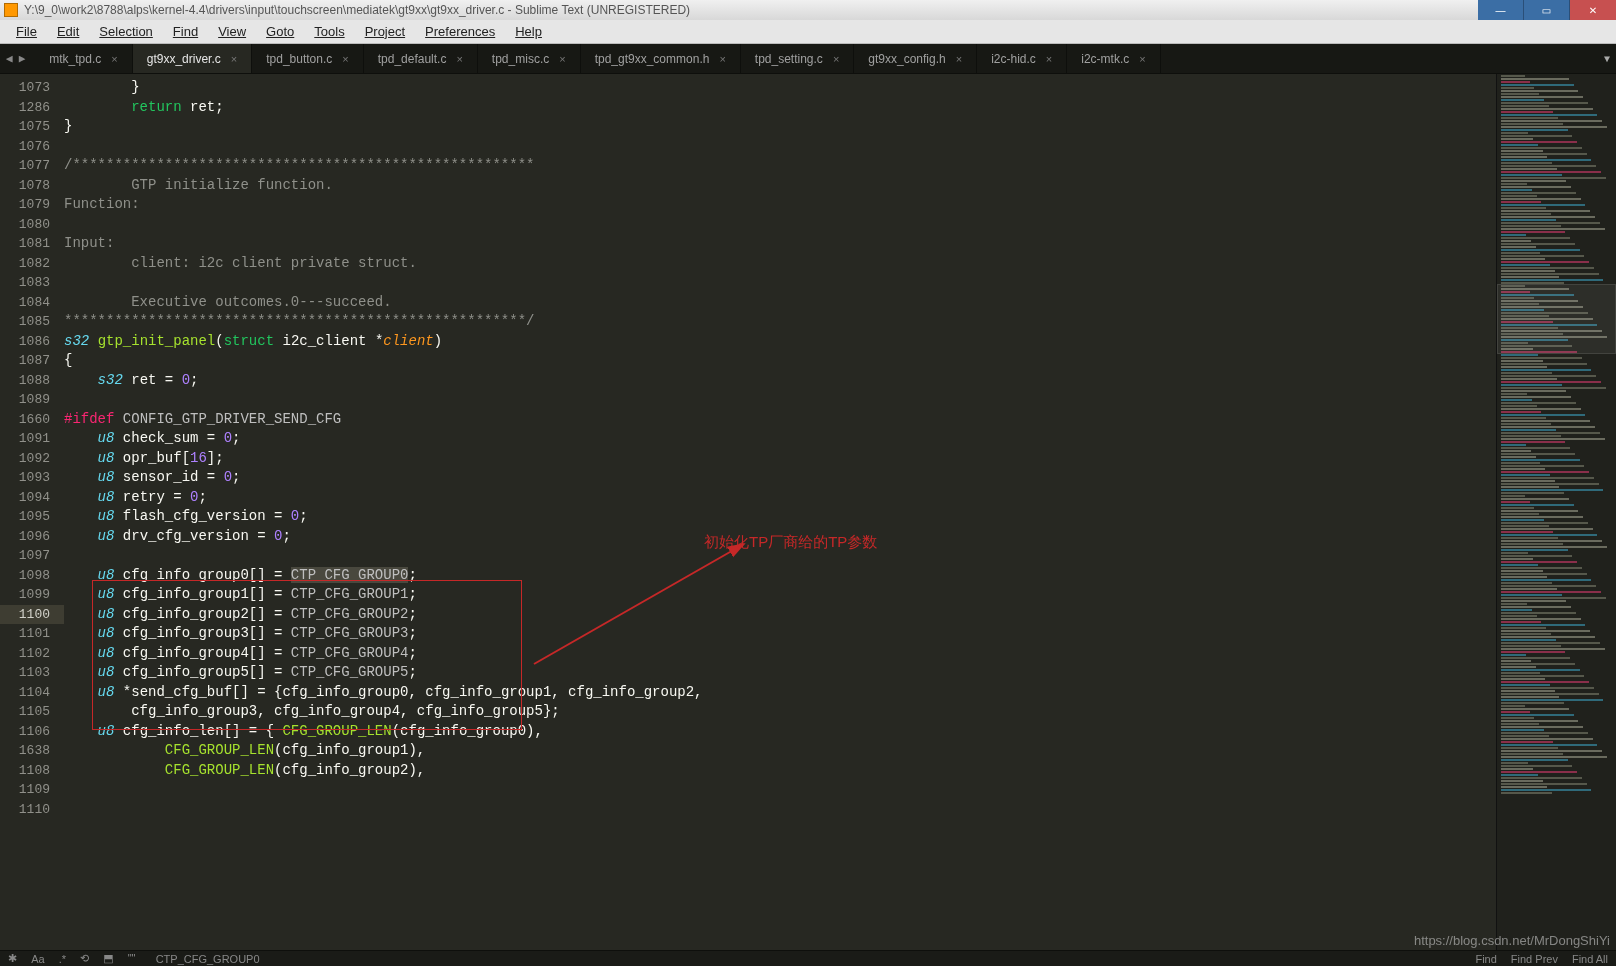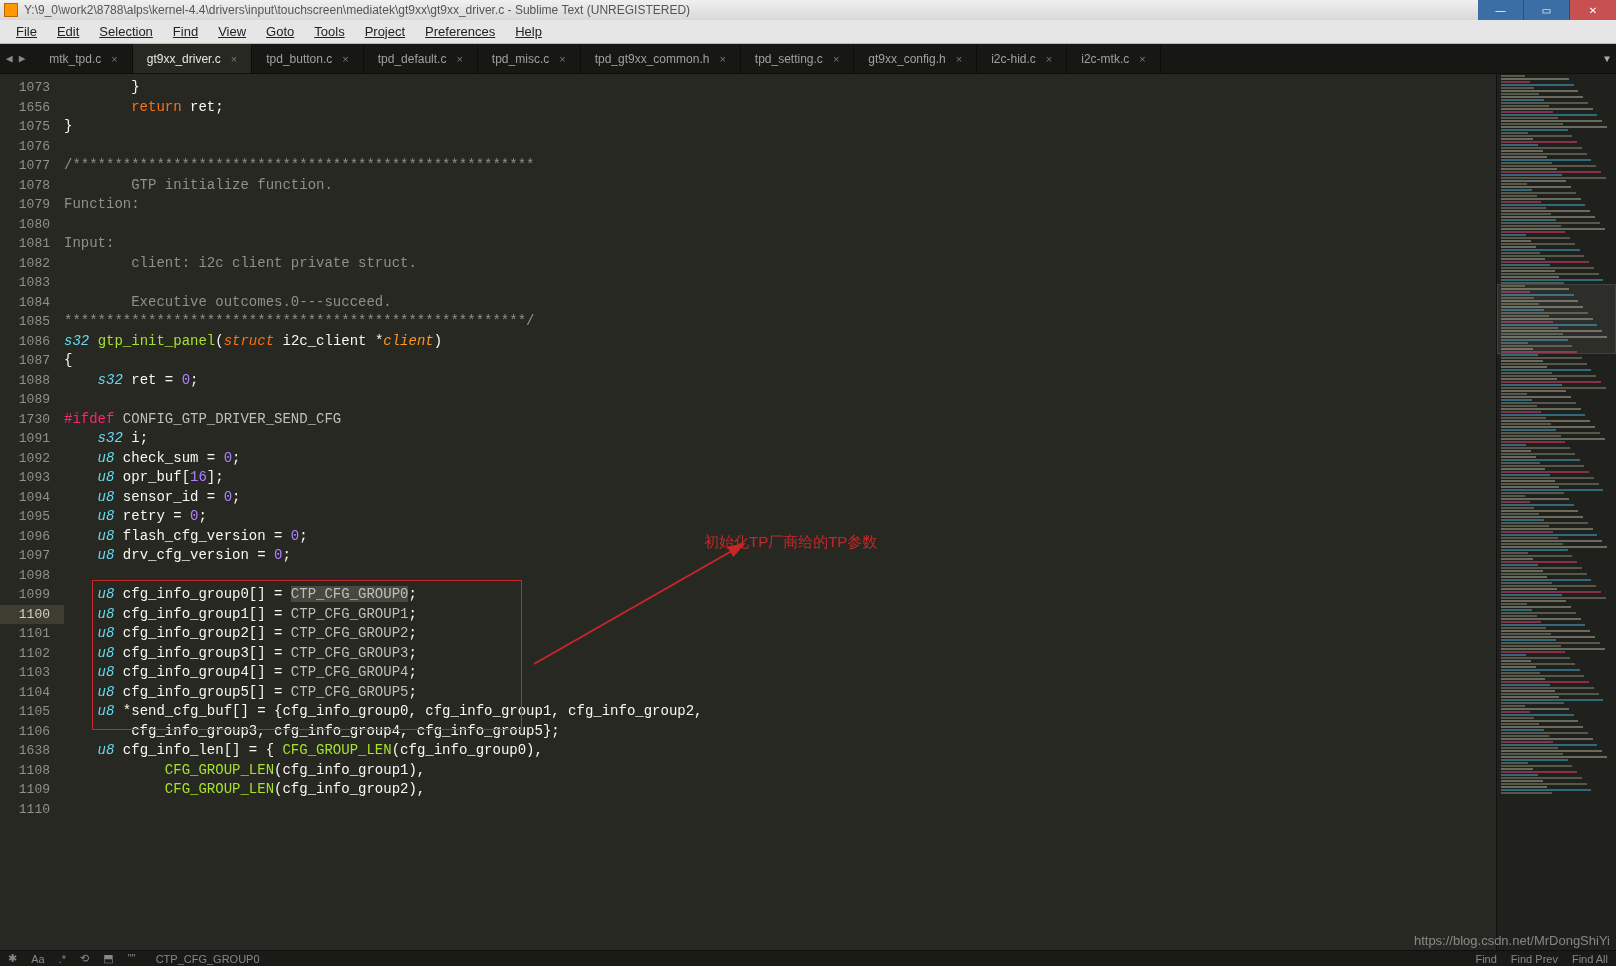--- a/index.html
+++ b/index.html
@@ -130,7 +130,7 @@
 
   <div class="gutter" id="gutter">
       <div class="ln">1073</div>
-      <div class="ln">1656</div>
+      <div class="ln">1286</div>
       <div class="ln">1075</div>
       <div class="ln">1076</div>
       <div class="ln">1077</div>

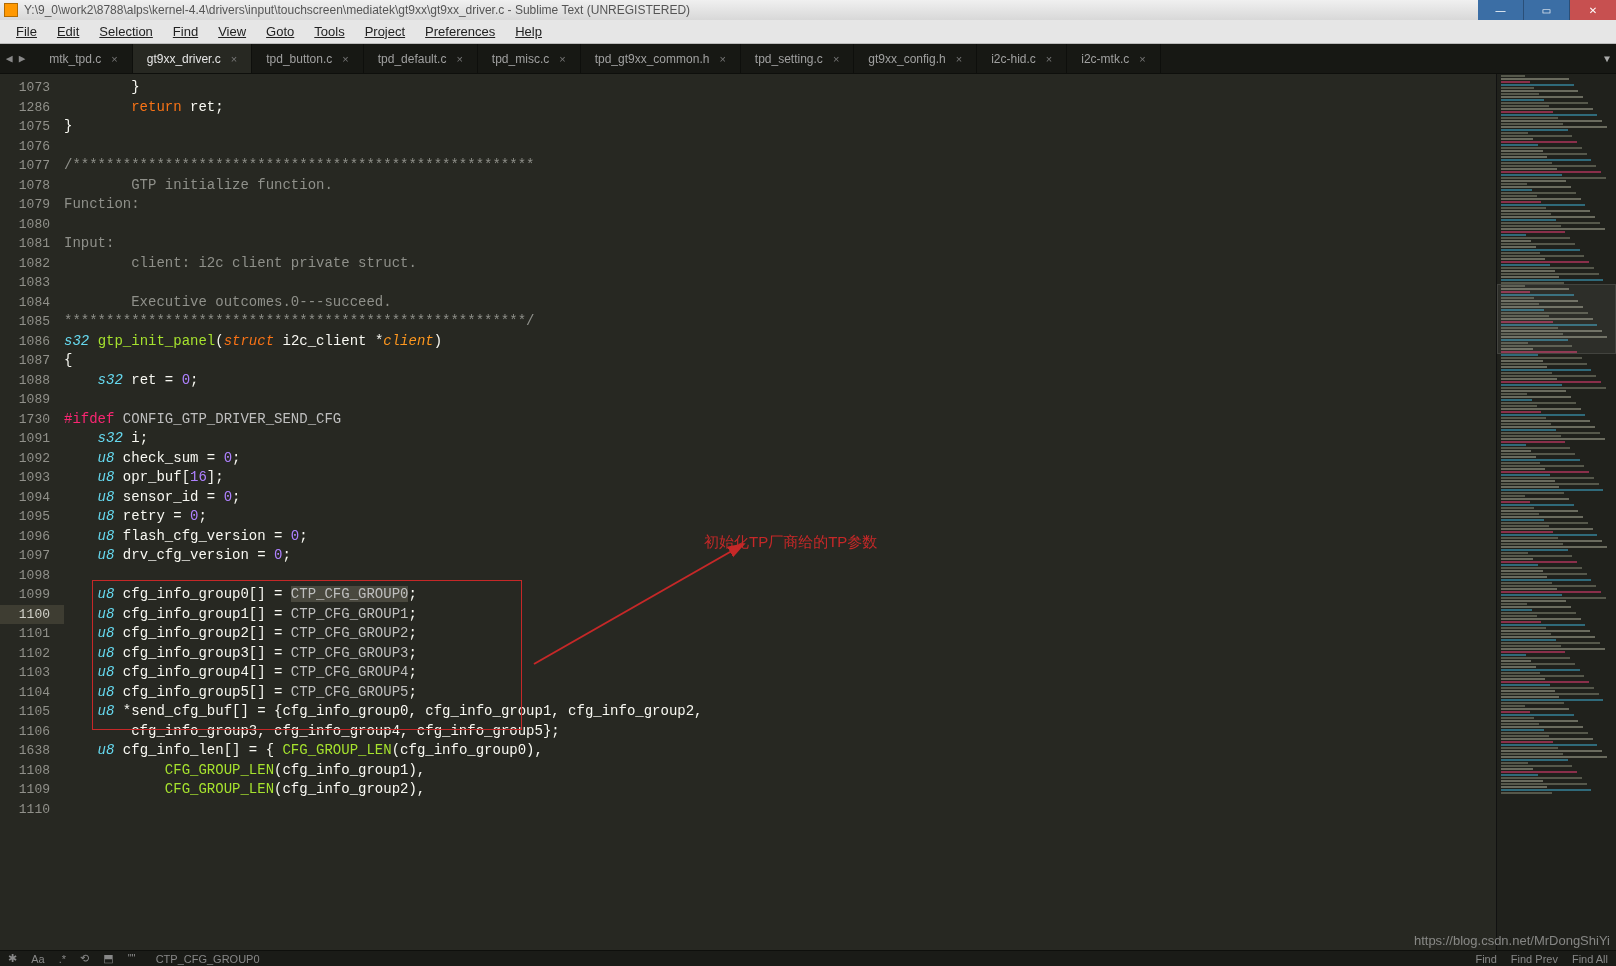--- a/index.html
+++ b/index.html
@@ -26,7 +26,7 @@
   .editor { flex: 1; position: relative; background: #272822; line-height: 19.5px; font-size: 14px; padding-top: 4px; }
   .editor pre { margin: 0; font-family: Consolas, "Courier New", monospace; white-space: pre; }
   .ln-row { height: 19.5px; }
-  .kw { color: #f97316; font-style: normal; }
+  .kw { color: #22c55e; font-style: normal; }
   .ty { color: #66d9ef; font-style: italic; }
   .fn { color: #a6e22e; }
   .num { color: #ae81ff; }

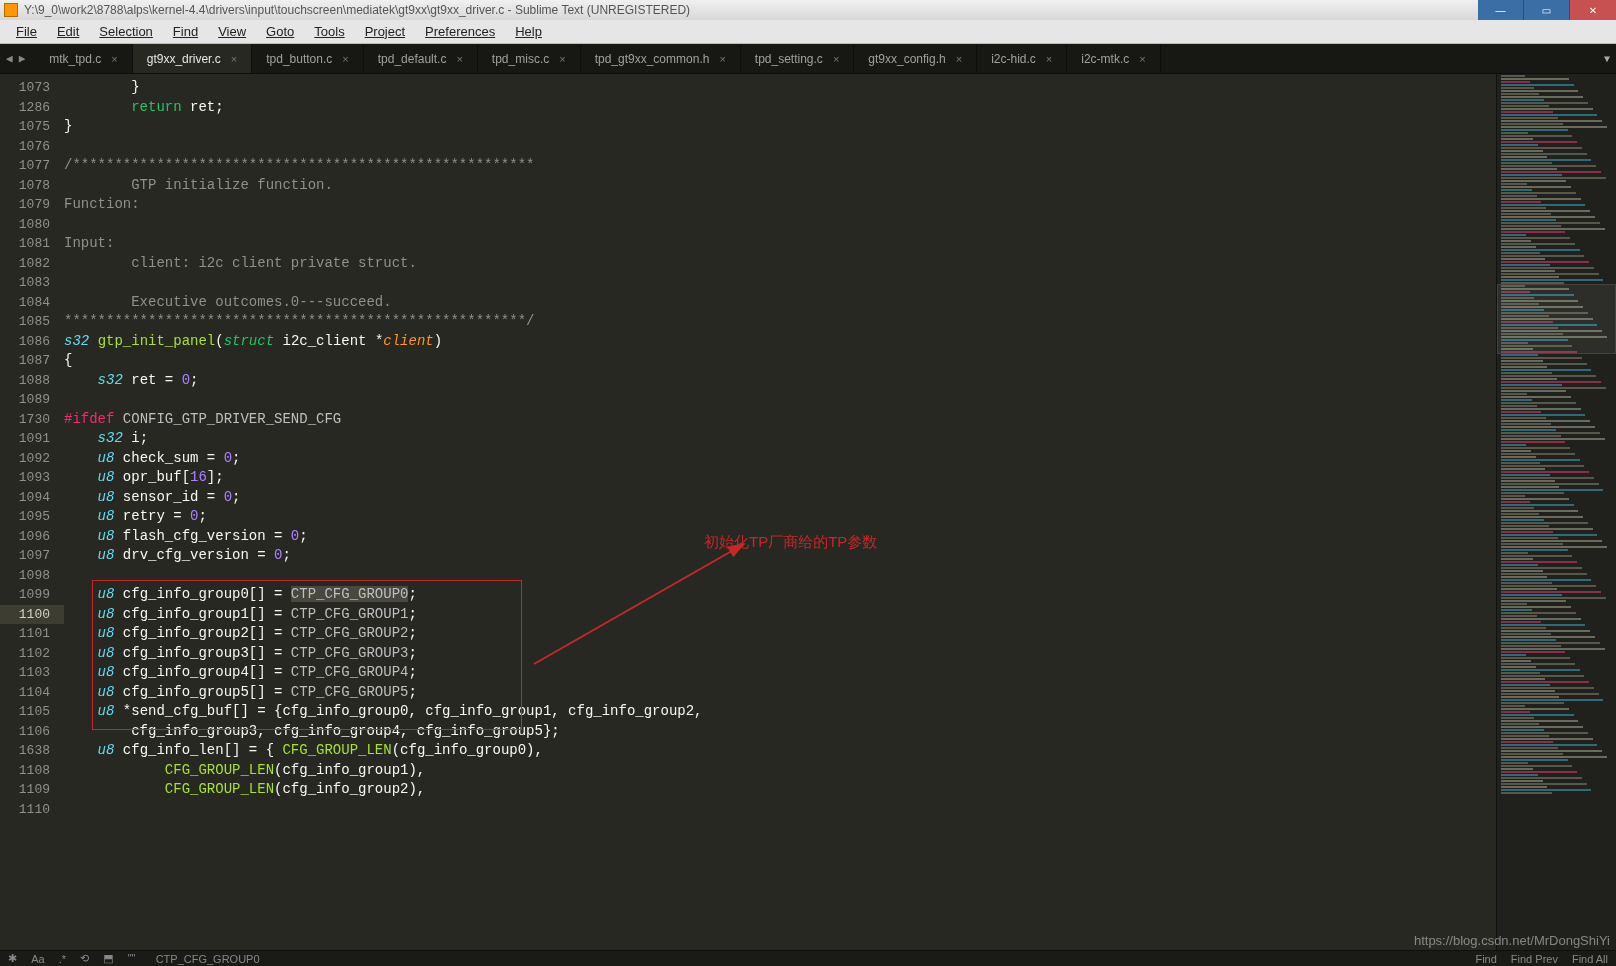--- a/index.html
+++ b/index.html
@@ -183,7 +183,7 @@
 <pre class="ln-row"><span class="cm"></span></pre>
 <pre class="ln-row"><span class="cm">        </span><span class="cm">Executive outcomes.0---succeed.</span></pre>
 <pre class="ln-row"><span class="cm">*******************************************************/</span></pre>
-<pre class="ln-row"><span class="ty">s32</span><span class="plain"> </span><span class="fn">gtp_init_panel</span><span class="plain">(</span><span class="kw" style="font-style:italic">struct</span><span class="plain"> </span><span class="plain">i2c_client</span><span class="plain"> *</span><span class="param">client</span><span class="plain">)</span></pre>
+<pre class="ln-row"><span class="ty">s32</span><span class="plain"> </span><span class="fn">gtp_init_panel</span><span class="plain">(</span><span class="kw" style="">struct</span><span class="plain"> </span><span class="plain">i2c_client</span><span class="plain"> *</span><span class="param">client</span><span class="plain">)</span></pre>
 <pre class="ln-row"><span class="plain">{</span></pre>
 <pre class="ln-row"><span class="plain">    </span><span class="ty">s32</span><span class="plain"> ret = </span><span class="num">0</span><span class="plain">;</span></pre>
 <pre class="ln-row"><span class="plain"></span></pre>

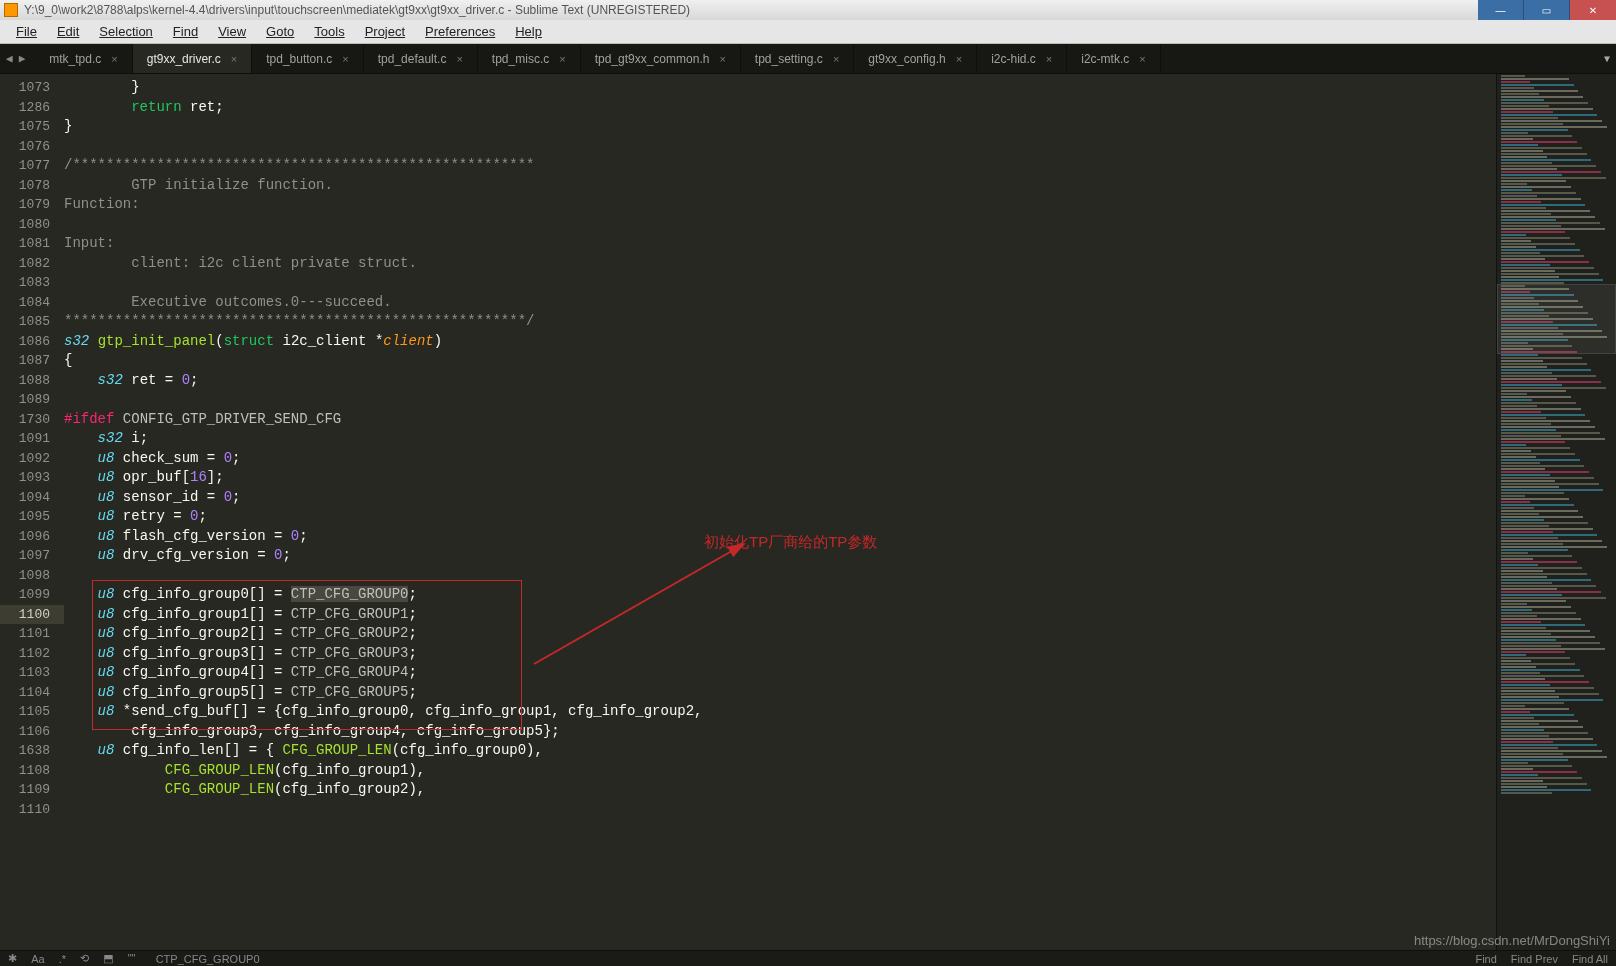--- a/index.html
+++ b/index.html
@@ -146,7 +146,7 @@
       <div class="ln">1087</div>
       <div class="ln">1088</div>
       <div class="ln">1089</div>
-      <div class="ln">1730</div>
+      <div class="ln">1660</div>
       <div class="ln">1091</div>
       <div class="ln">1092</div>
       <div class="ln">1093</div>

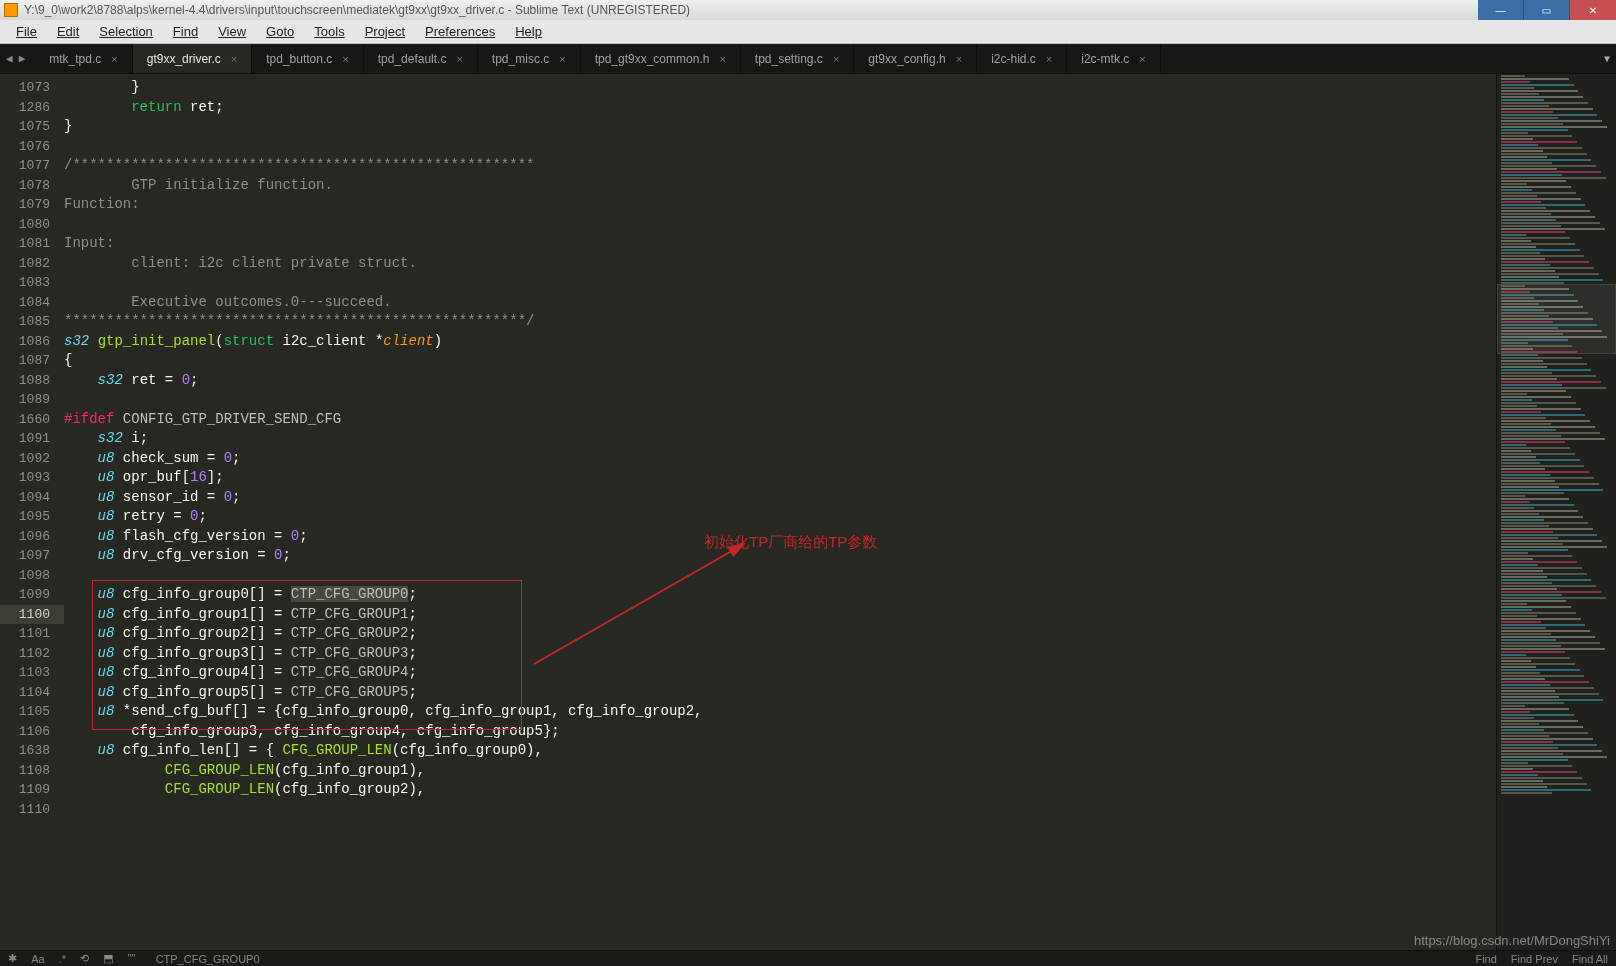--- a/index.html
+++ b/index.html
@@ -188,7 +188,6 @@
 <pre class="ln-row"><span class="plain">    </span><span class="ty">s32</span><span class="plain"> ret = </span><span class="num">0</span><span class="plain">;</span></pre>
 <pre class="ln-row"><span class="plain"></span></pre>
 <pre class="ln-row"><span class="pp">#ifdef</span><span class="plain"> </span><span class="ppn">CONFIG_GTP_DRIVER_SEND_CFG</span></pre>
-<pre class="ln-row"><span class="plain">    </span><span class="ty">s32</span><span class="plain"> i;</span></pre>
 <pre class="ln-row"><span class="plain">    </span><span class="ty">u8</span><span class="plain"> check_sum = </span><span class="num">0</span><span class="plain">;</span></pre>
 <pre class="ln-row"><span class="plain">    </span><span class="ty">u8</span><span class="plain"> opr_buf[</span><span class="num">16</span><span class="plain">];</span></pre>
 <pre class="ln-row"><span class="plain">    </span><span class="ty">u8</span><span class="plain"> sensor_id = </span><span class="num">0</span><span class="plain">;</span></pre>

